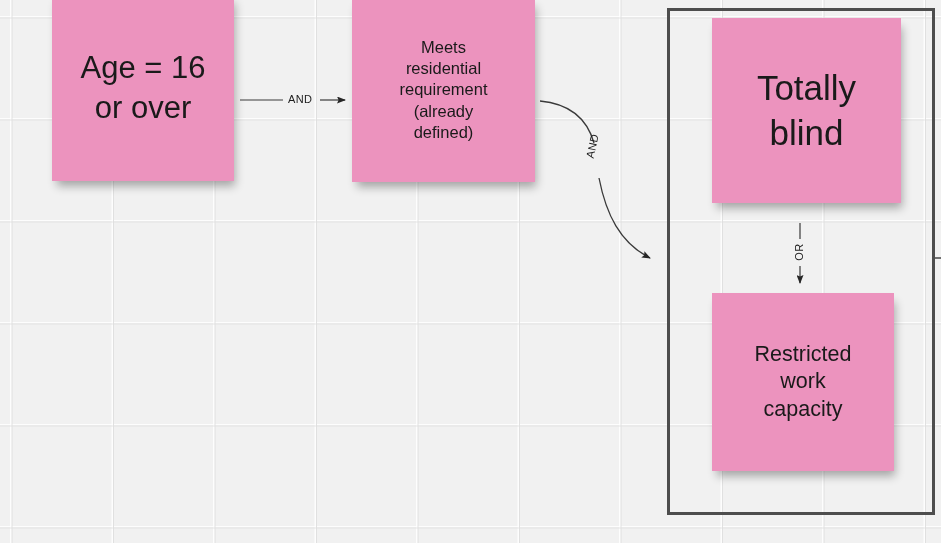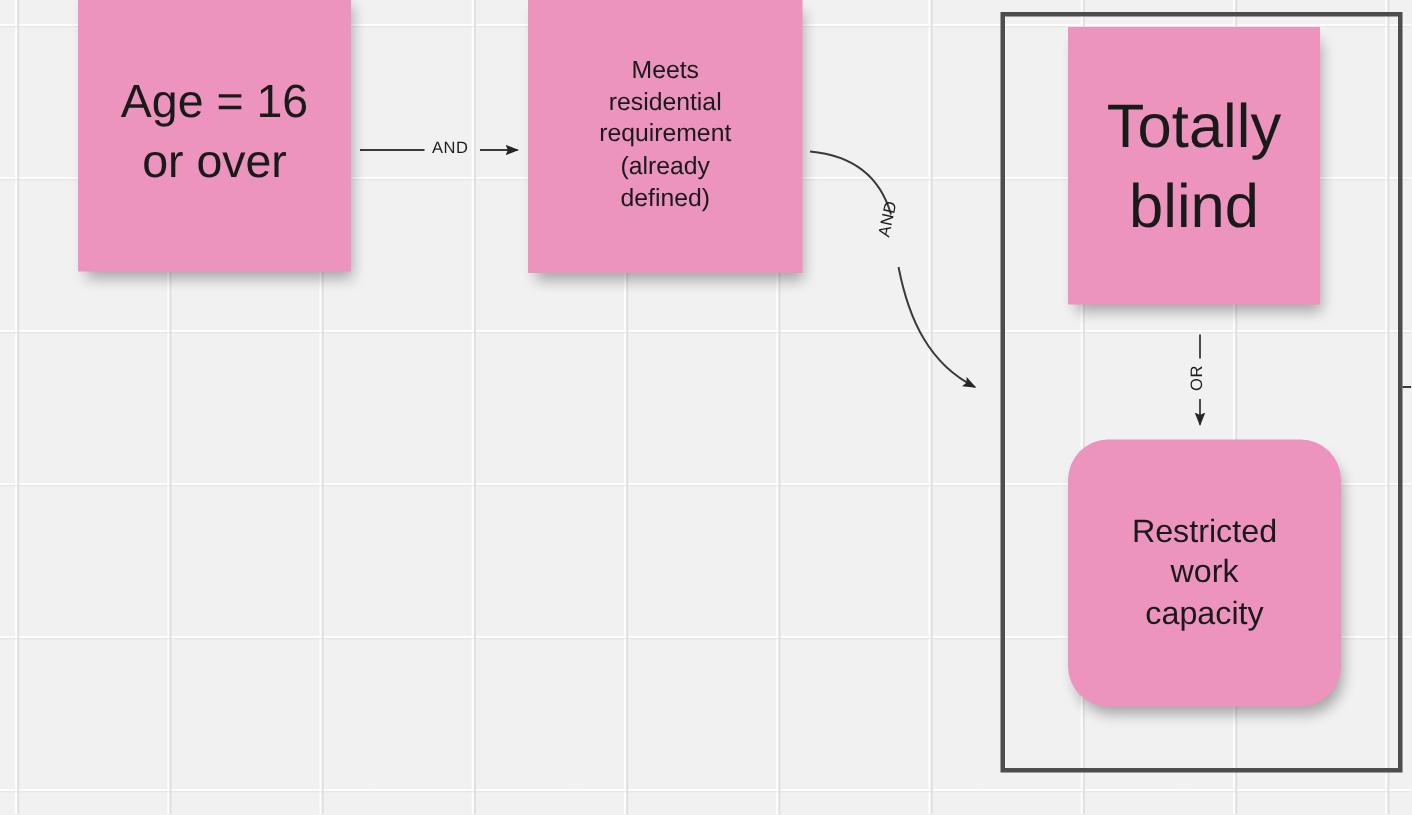--- a/index.html
+++ b/index.html
@@ -57,7 +57,7 @@
 
   #note-age      { left: 52px;  top: -6px;  width: 182px; height: 187px; font-size: 31px; }
   #note-resid    { left: 352px; top: -2px;  width: 183px; height: 184px; font-size: 16.5px; }
-  #note-blind    { left: 712px; top: 18px;  width: 168px; height: 185px; font-size: 41px; }
+  #note-blind    { left: 712px; top: 18px;  width: 189px; height: 185px; font-size: 35px; }
   #note-restrict { left: 712px; top: 293px; width: 182px; height: 178px; font-size: 21.5px; border-radius: 27px; }
 
   

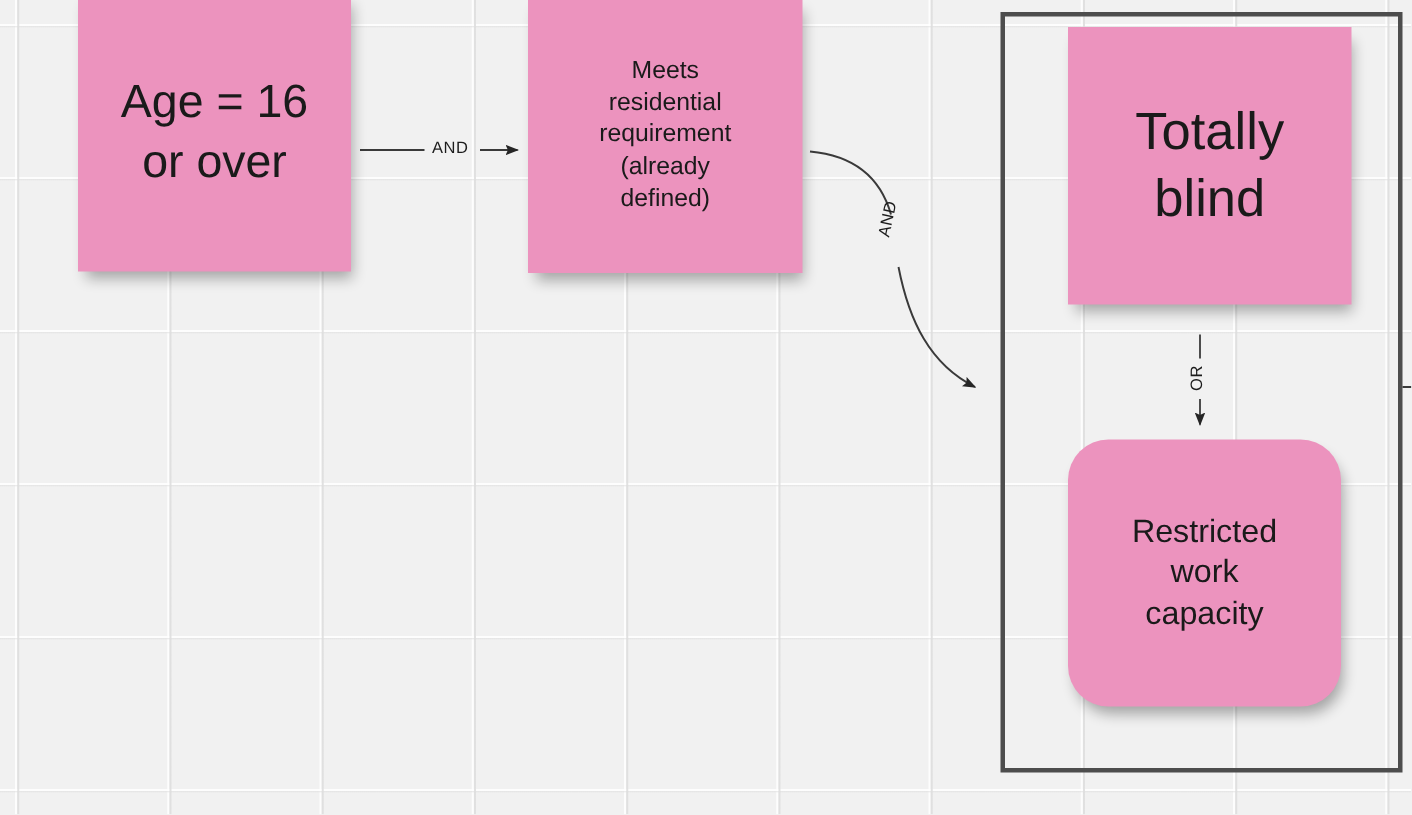--- a/index.html
+++ b/index.html
@@ -58,7 +58,7 @@
   #note-age      { left: 52px;  top: -6px;  width: 182px; height: 187px; font-size: 31px; }
   #note-resid    { left: 352px; top: -2px;  width: 183px; height: 184px; font-size: 16.5px; }
   #note-blind    { left: 712px; top: 18px;  width: 189px; height: 185px; font-size: 35px; }
-  #note-restrict { left: 712px; top: 293px; width: 182px; height: 178px; font-size: 21.5px; border-radius: 27px; }
+  #note-restrict { left: 712px; top: 293px; width: 182px; height: 178px; font-size: 21.5px; }
 
   
   #group-box {

